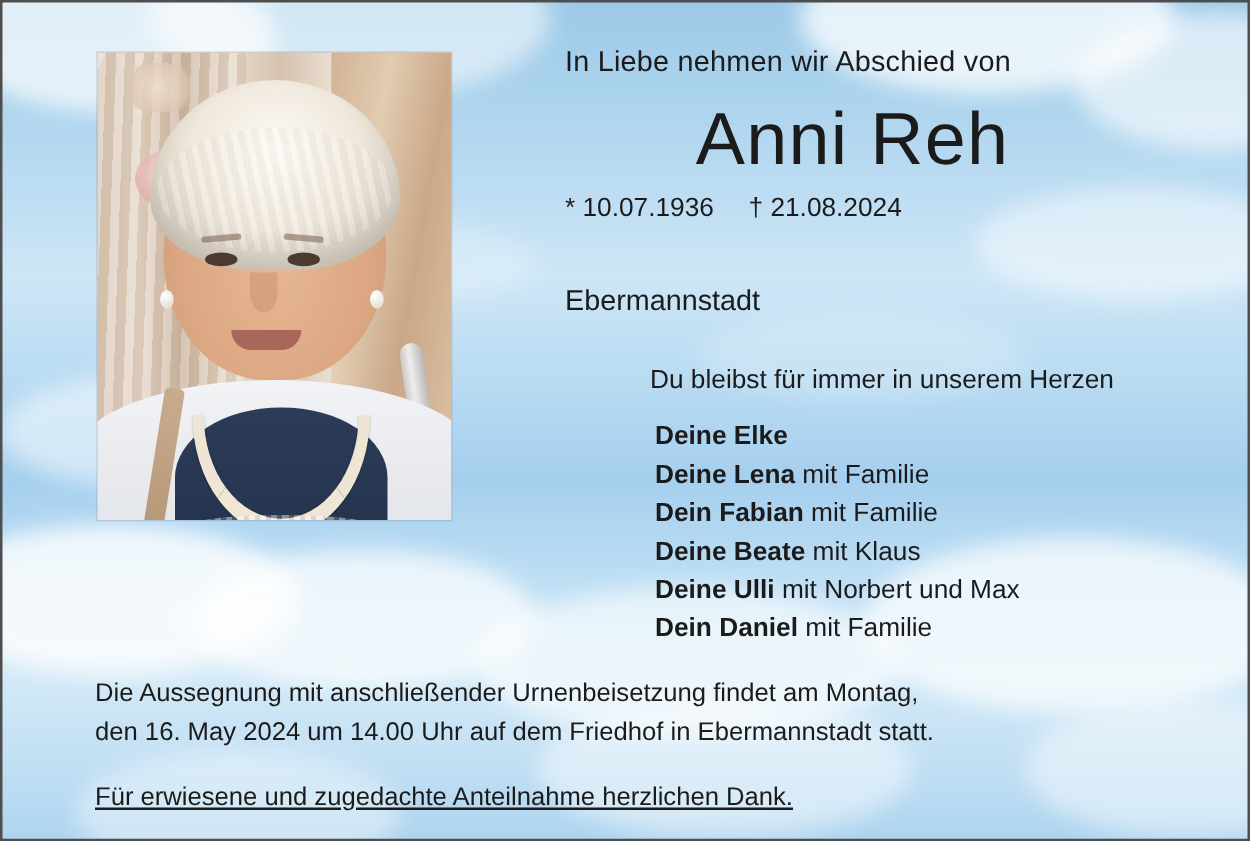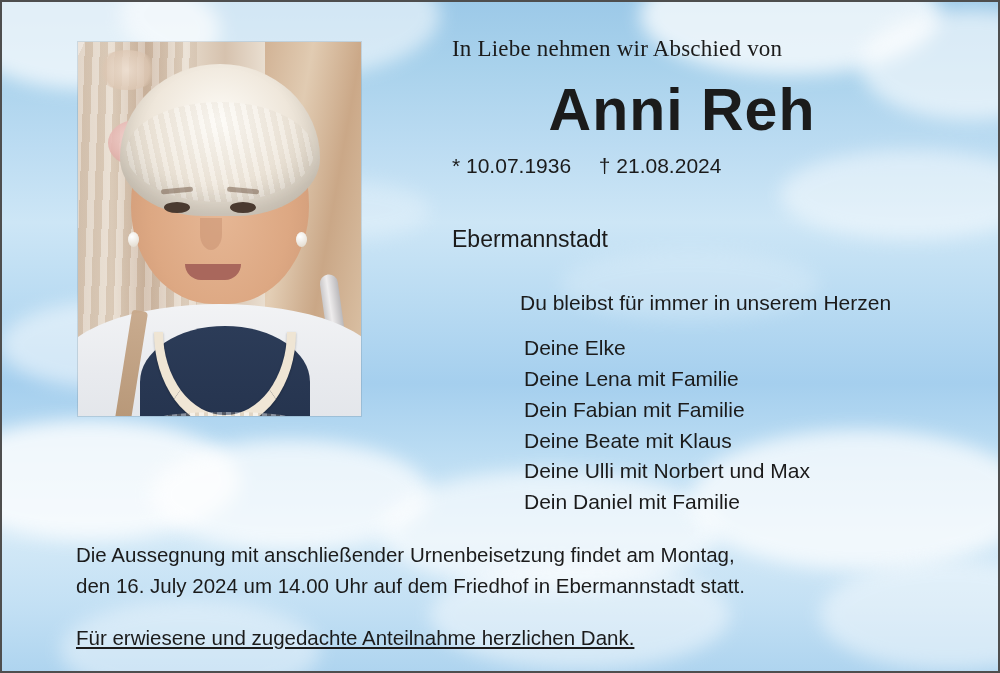--- a/index.html
+++ b/index.html
@@ -241,7 +241,6 @@
     font-size: 23px;
     letter-spacing: .2px;
     margin: 0 0 4px 0;
-    font-family: Liberation Serif, serif;
   }
   .name {
     font-size: 59px;

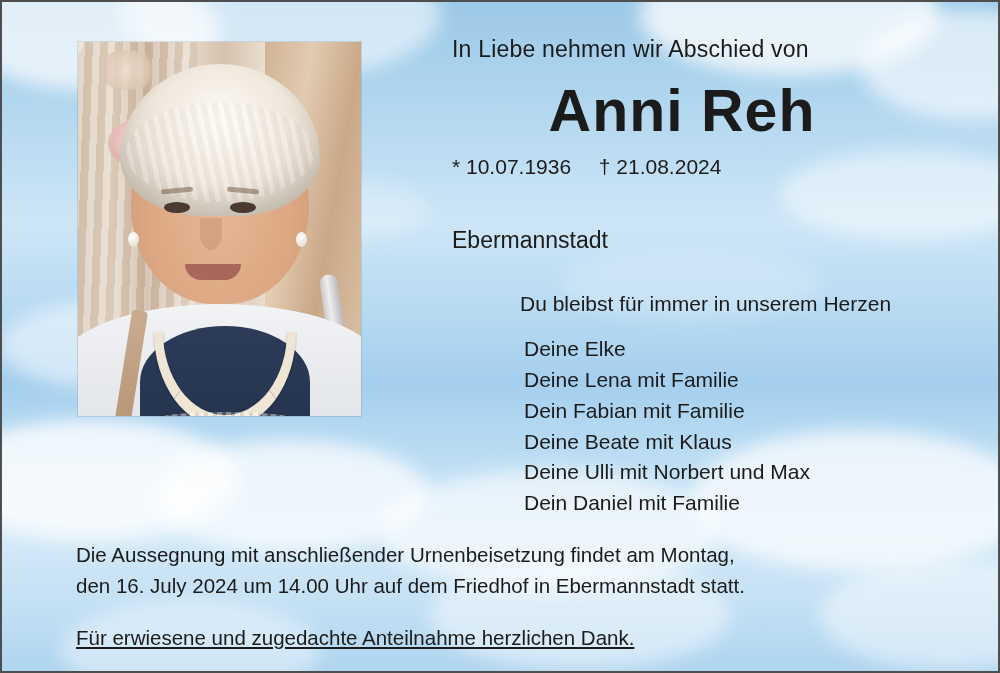--- a/index.html
+++ b/index.html
@@ -244,7 +244,7 @@
   }
   .name {
     font-size: 59px;
-    font-weight: bold;
+    font-weight: normal;
     text-align: center;
     letter-spacing: 1px;
     margin: 18px 0 2px 0;

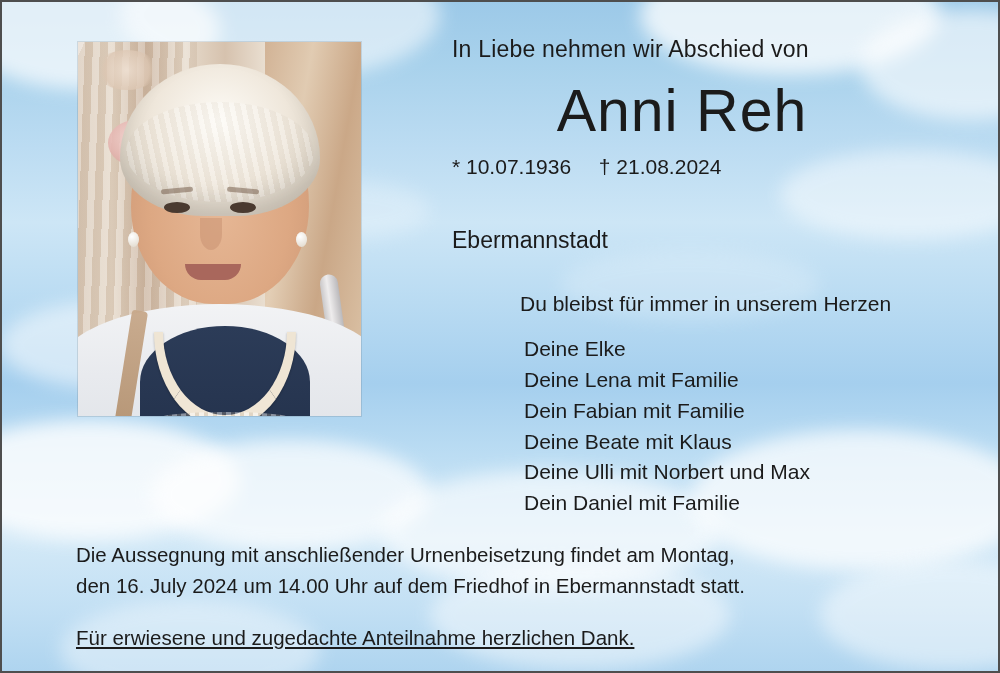--- a/index.html
+++ b/index.html
@@ -275,7 +275,7 @@
     line-height: 1.47;
     white-space: nowrap;
   }
-  .family-line b { font-weight: normal; }
+  .family-line b { font-weight: bold; }
 
   
   .footer {

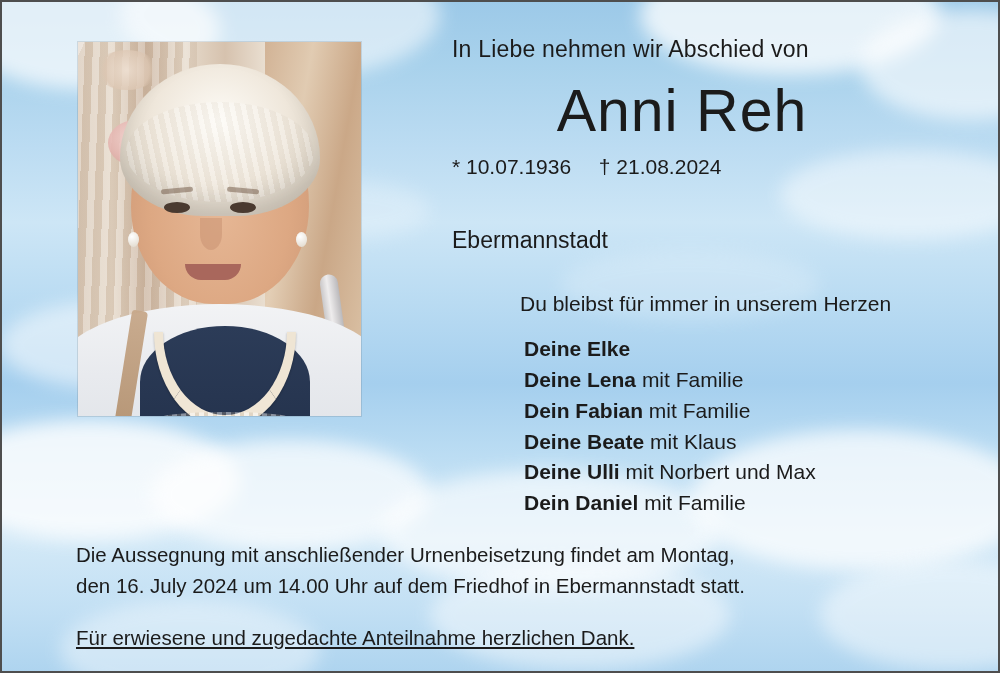--- a/index.html
+++ b/index.html
@@ -373,7 +373,7 @@
 
   <div class="footer">
     <div class="footer-line">Die Aussegnung mit anschließender Urnenbeisetzung findet am Montag,</div>
-    <div class="footer-line">den 16. July 2024 um 14.00 Uhr auf dem Friedhof in Ebermannstadt statt.</div>
+    <div class="footer-line">den 16. May 2024 um 14.00 Uhr auf dem Friedhof in Ebermannstadt statt.</div>
     <div class="footer-thanks">Für erwiesene und zugedachte Anteilnahme herzlichen Dank.</div>
   </div>
 

